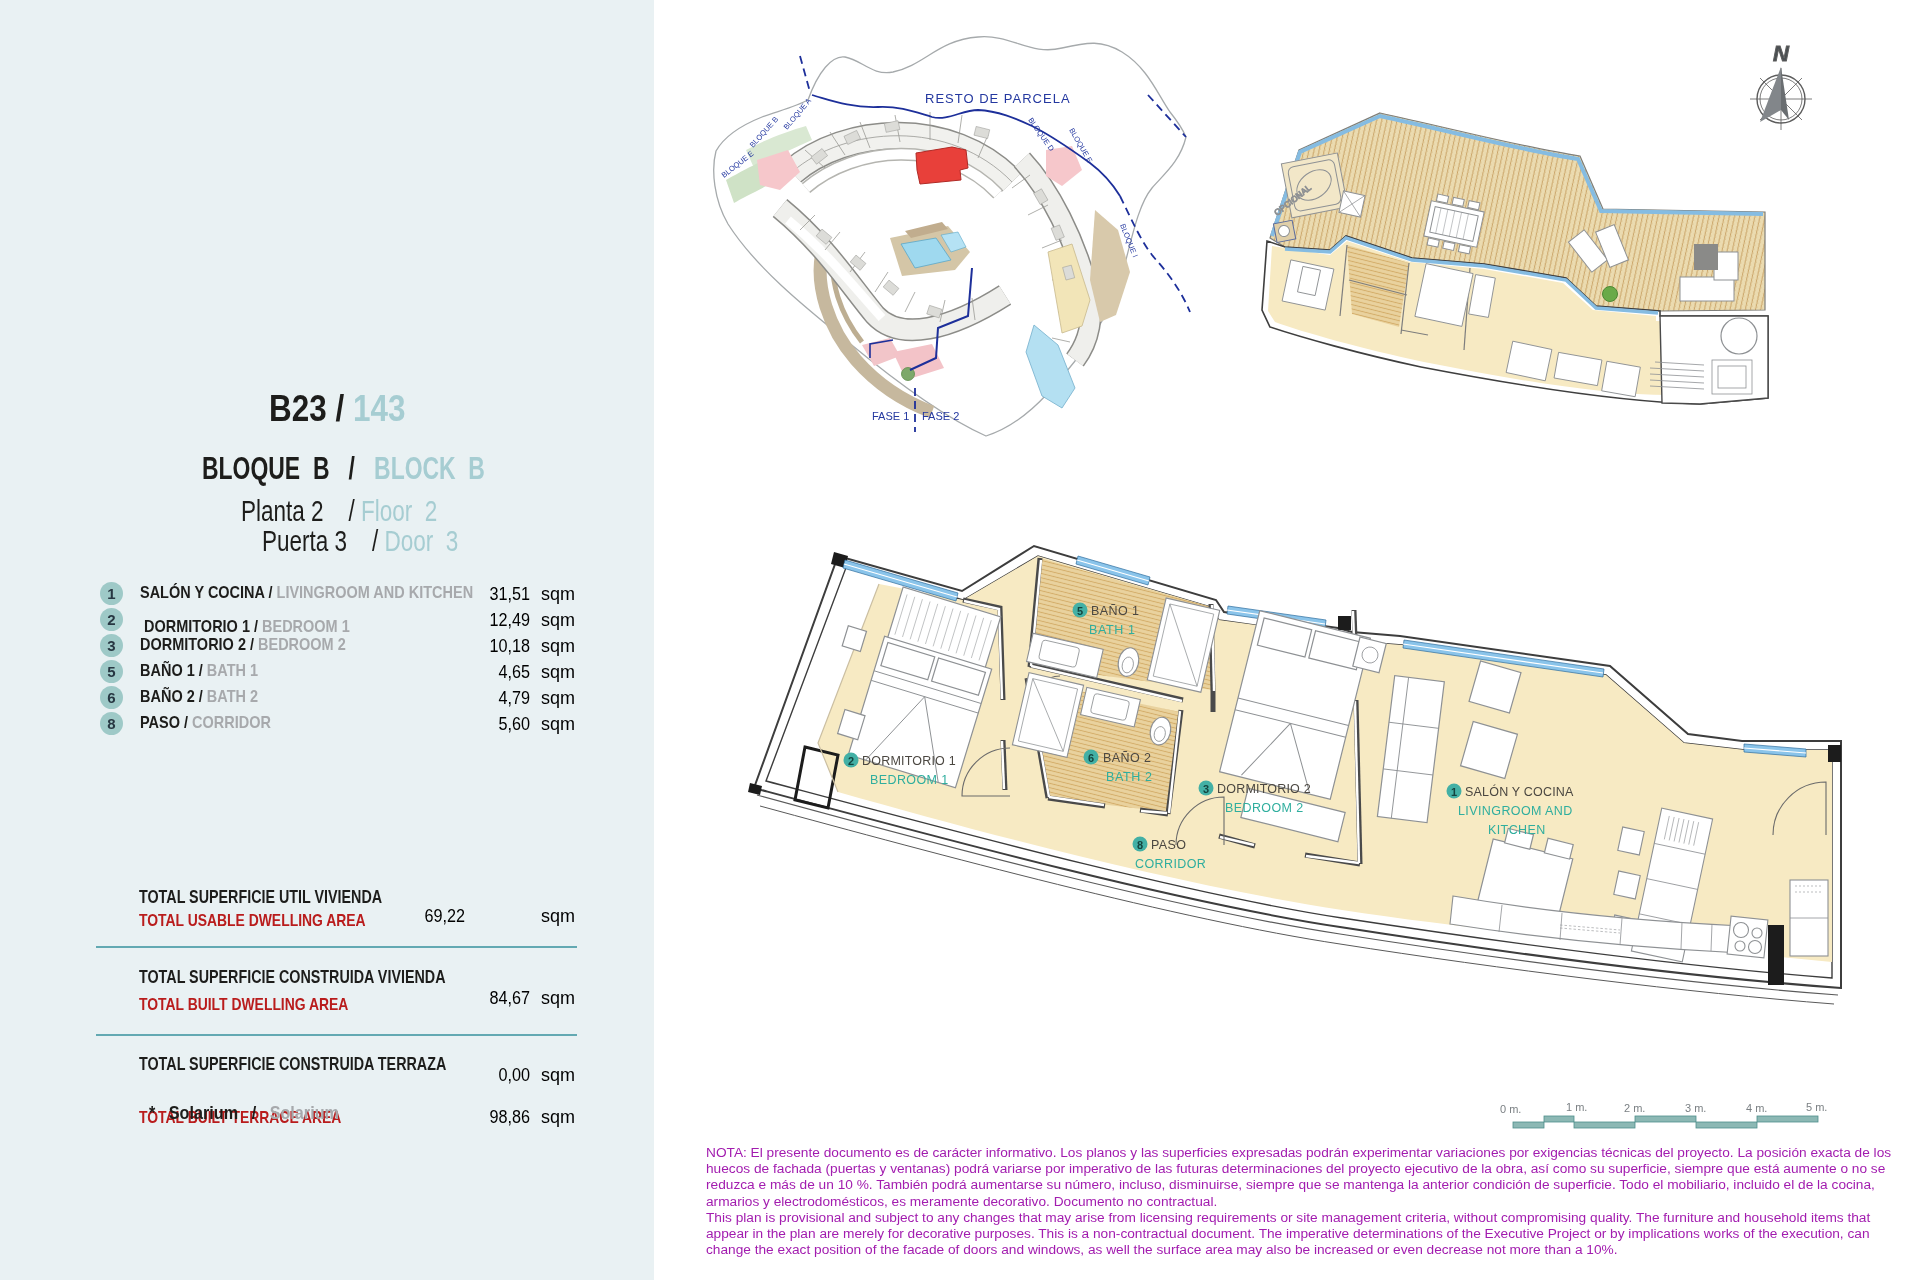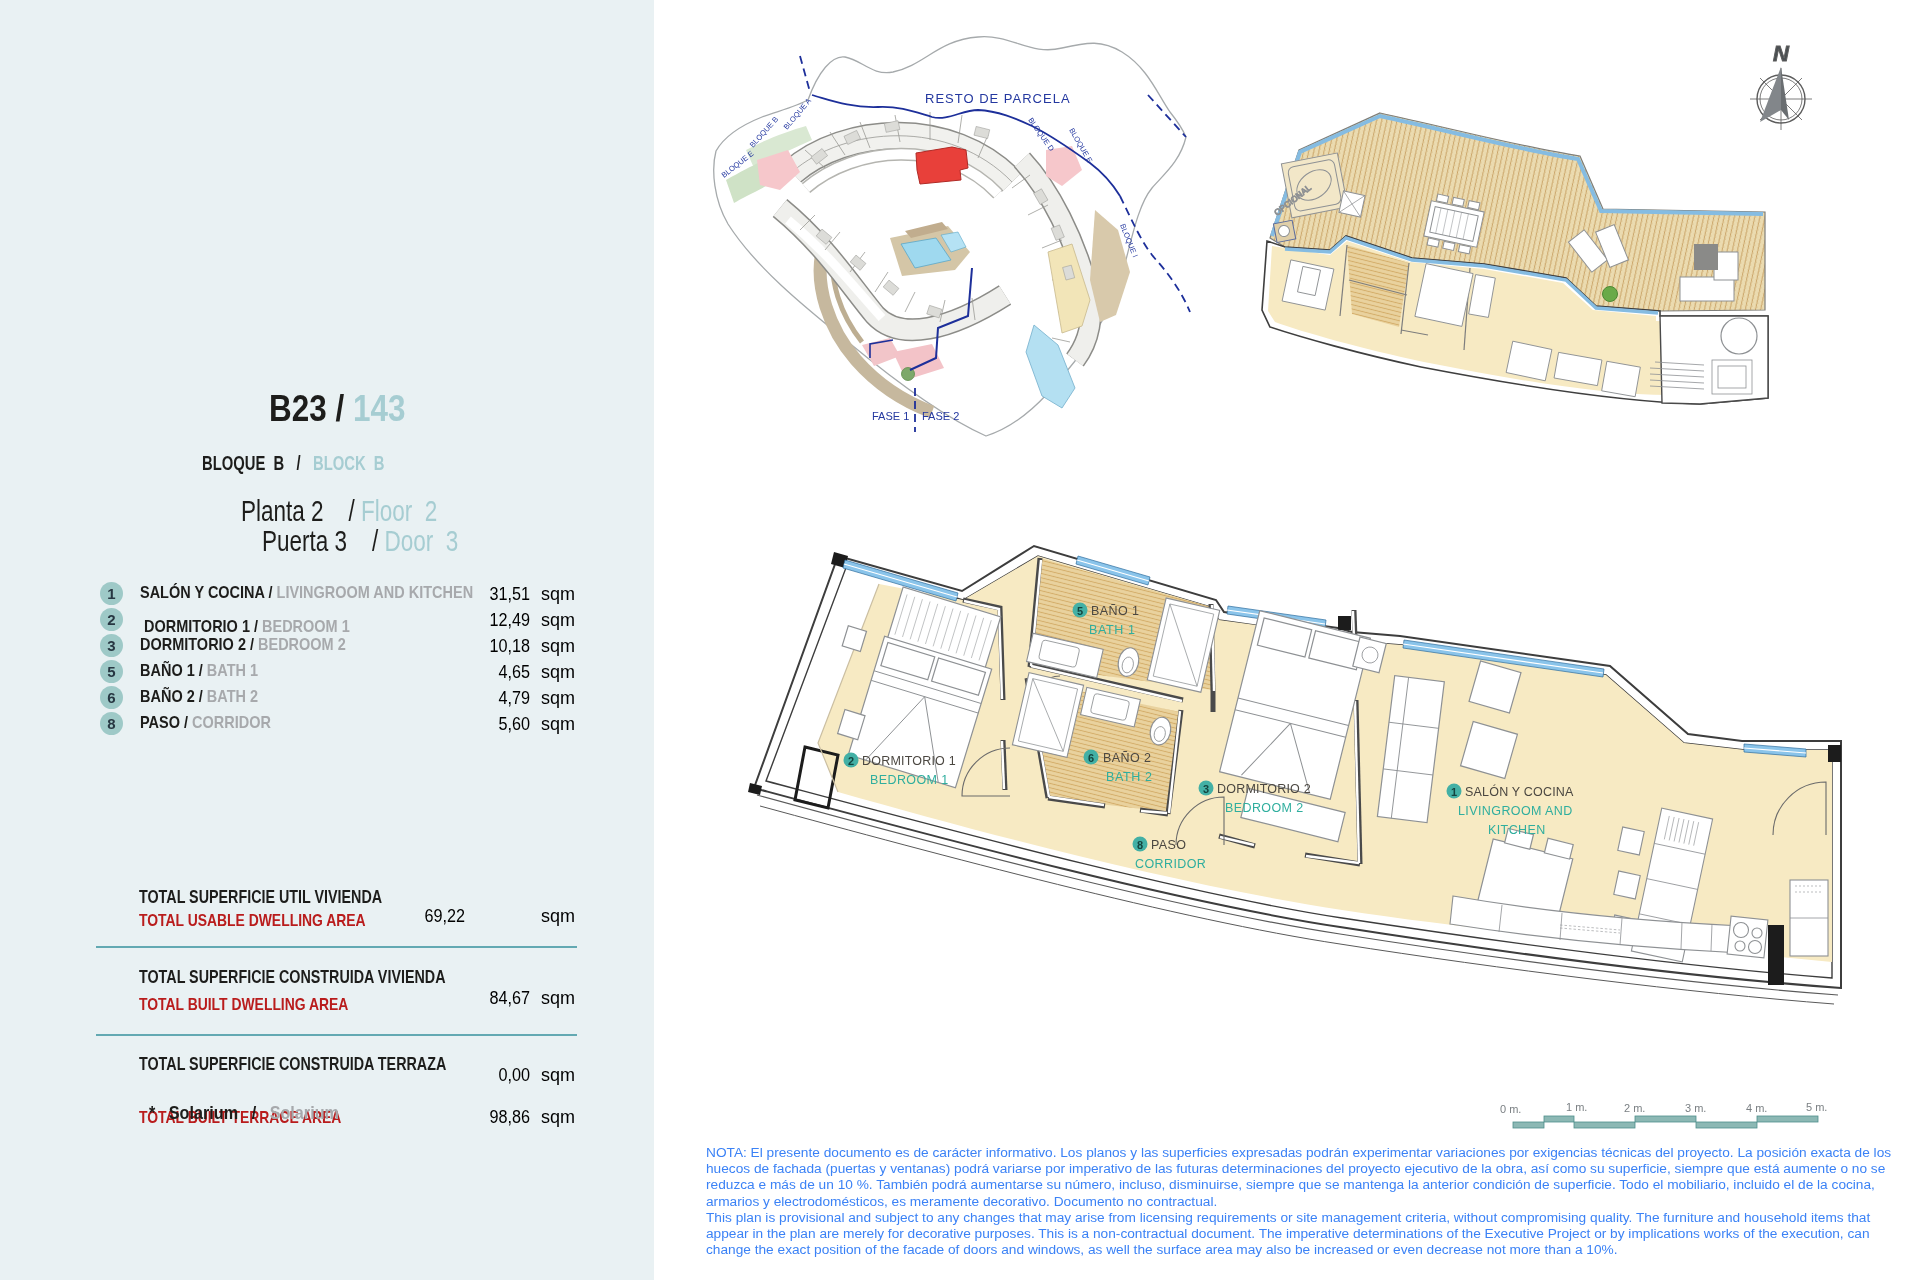--- a/index.html
+++ b/index.html
@@ -26,7 +26,7 @@
 <div class="abs sidebar"></div>
 
 <div class="abs" style="left:269px;top:390px;font-size:37px;font-weight:bold;"><span class="cx" style="transform:scaleX(0.85);"><span class="blk">B23 / </span><span class="teal">143</span></span></div>
-<div class="abs" style="left:202px;top:453px;font-size:20px;font-weight:bold;"><span class="cx" style="transform:scaleX(0.74);"><span class="blk">BLOQUE&nbsp;&nbsp;B&nbsp;&nbsp;&nbsp;/&nbsp;&nbsp;&nbsp;</span><span class="teal">BLOCK&nbsp;&nbsp;B</span></span></div>
+<div class="abs" style="left:202px;top:453px;font-size:31px;font-weight:bold;"><span class="cx" style="transform:scaleX(0.74);"><span class="blk">BLOQUE&nbsp;&nbsp;B&nbsp;&nbsp;&nbsp;/&nbsp;&nbsp;&nbsp;</span><span class="teal">BLOCK&nbsp;&nbsp;B</span></span></div>
 <div class="abs" style="left:241px;top:496px;font-size:30px;"><span class="cx" style="transform:scaleX(0.75);"><span class="blk">Planta 2&nbsp;&nbsp;&nbsp;&nbsp;/ </span><span class="teal">Floor&nbsp;&nbsp;2</span></span></div>
 <div class="abs" style="left:241px;top:526px;font-size:30px;margin-left:21px;"><span class="cx" style="transform:scaleX(0.75);"><span class="blk">Puerta 3&nbsp;&nbsp;&nbsp;&nbsp;/ </span><span class="teal">Door&nbsp;&nbsp;3</span></span></div>
 

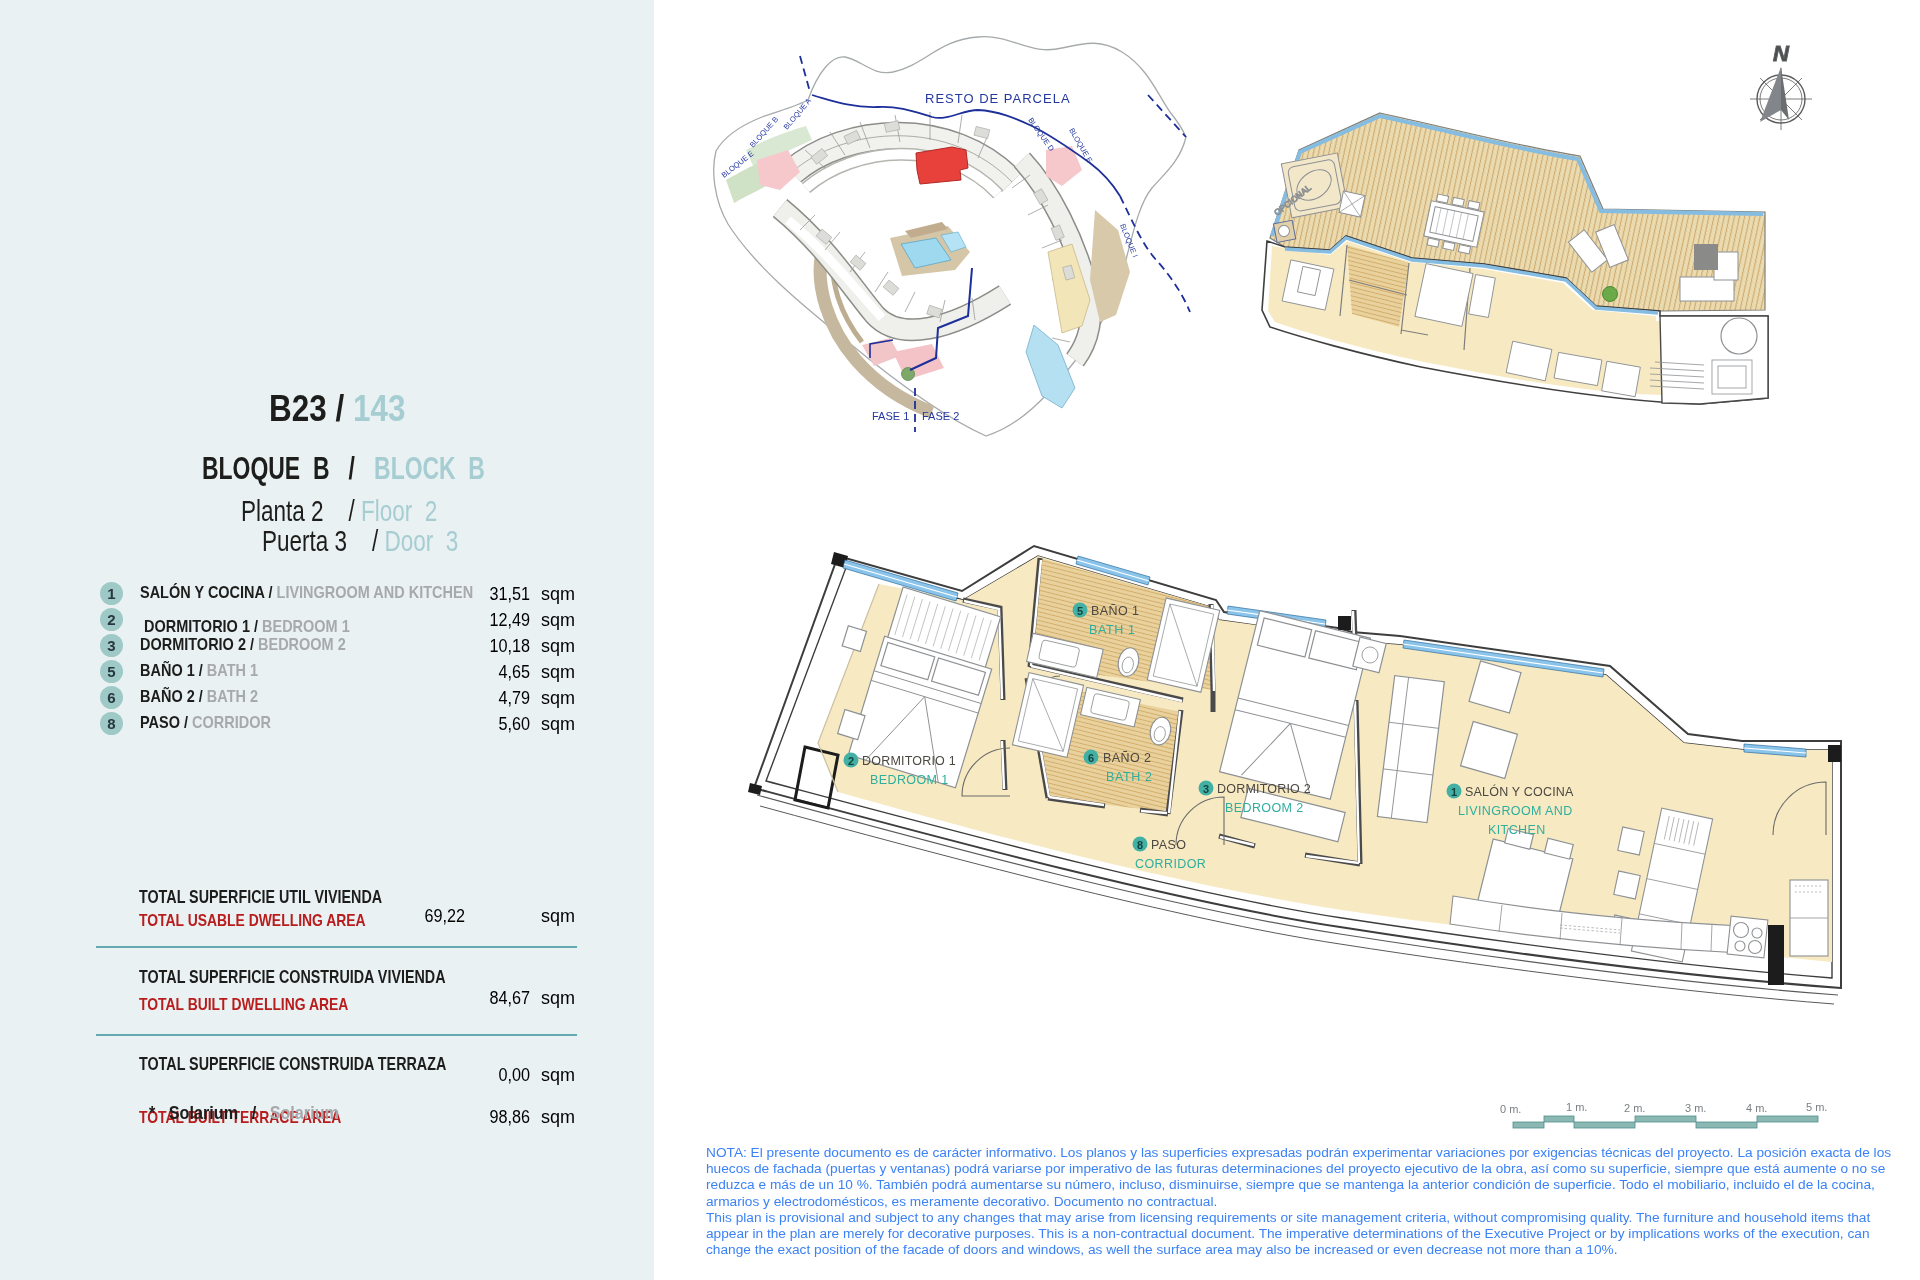--- a/index.html
+++ b/index.html
@@ -19,7 +19,7 @@
   .tot-t{font-size:17.5px;font-weight:bold;color:#1d1d1b;}
   .tot-s{font-size:17px;font-weight:bold;color:#b91c1c;}
   .divider{position:absolute;height:2px;background:#63a9b2;left:96px;width:481px;}
-  .nota{left:706px;top:1145px;width:1200px;font-size:13.7px;line-height:16.2px;color:#3b82f6;white-space:normal;}
+  .nota{left:706px;top:1145px;width:1200px;font-size:13.7px;line-height:16.2px;color:#a21caf;white-space:normal;}
 </style>
 </head>
 <body>

